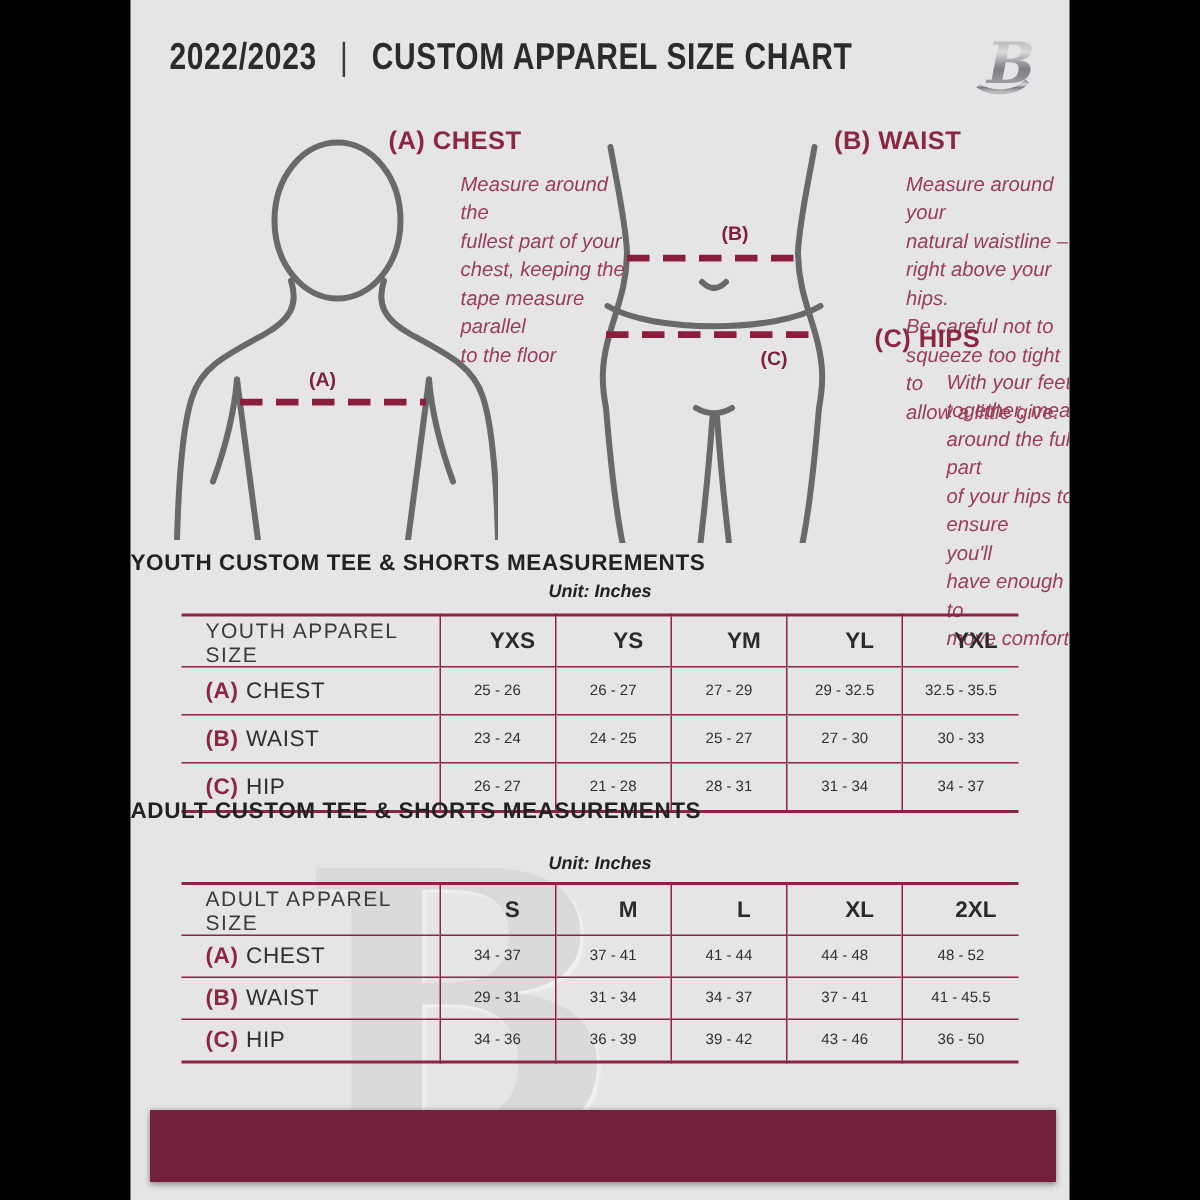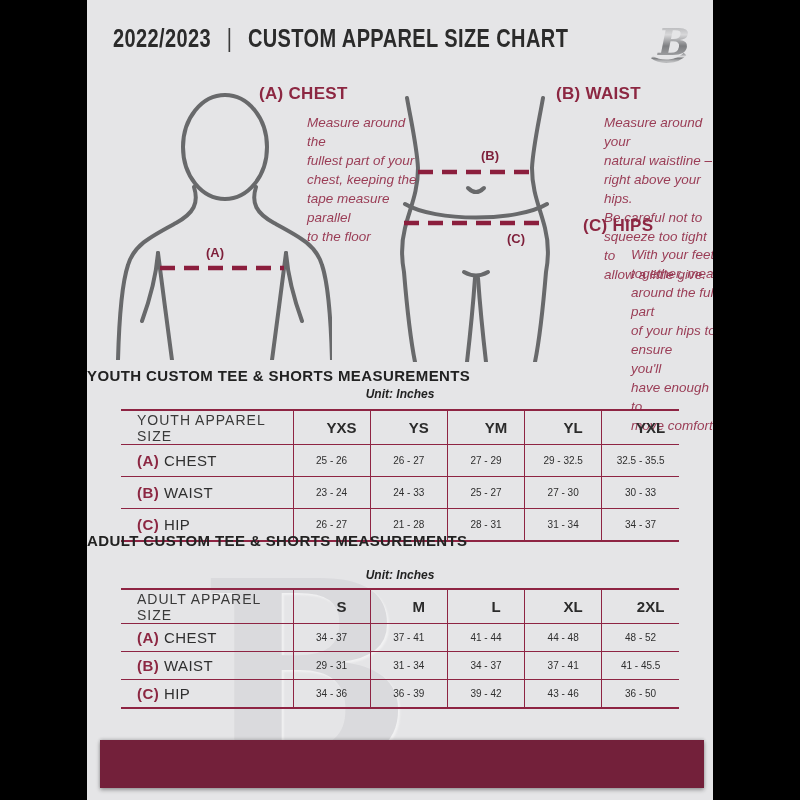--- a/index.html
+++ b/index.html
@@ -191,7 +191,7 @@
           <span class="pfx">(B)</span><span>WAIST</span>
         </td>
         <td class="val">23 - 24</td>
-        <td class="val">24 - 33</td>
+        <td class="val">24 - 25</td>
         <td class="val">25 - 27</td>
         <td class="val">27 - 30</td>
         <td class="val">30 - 33</td>

